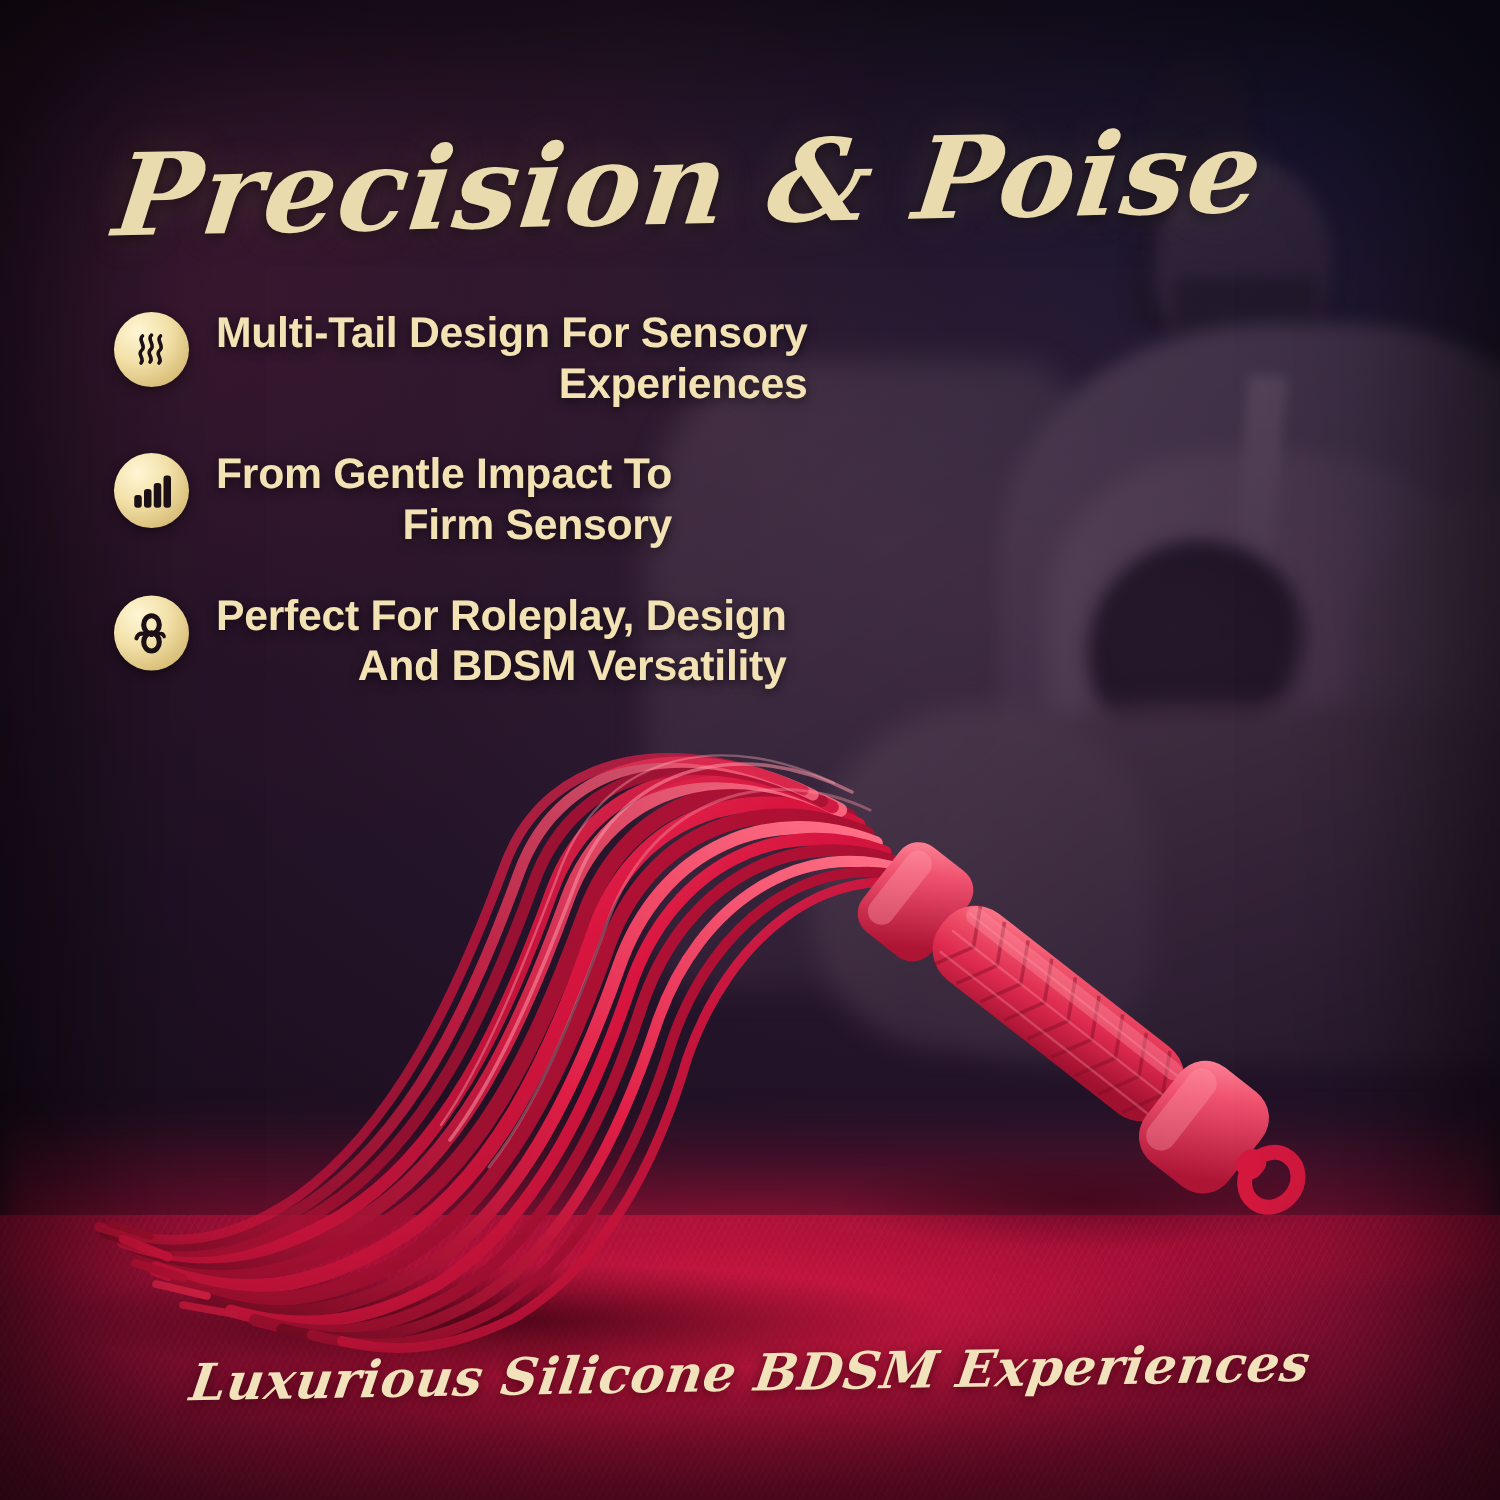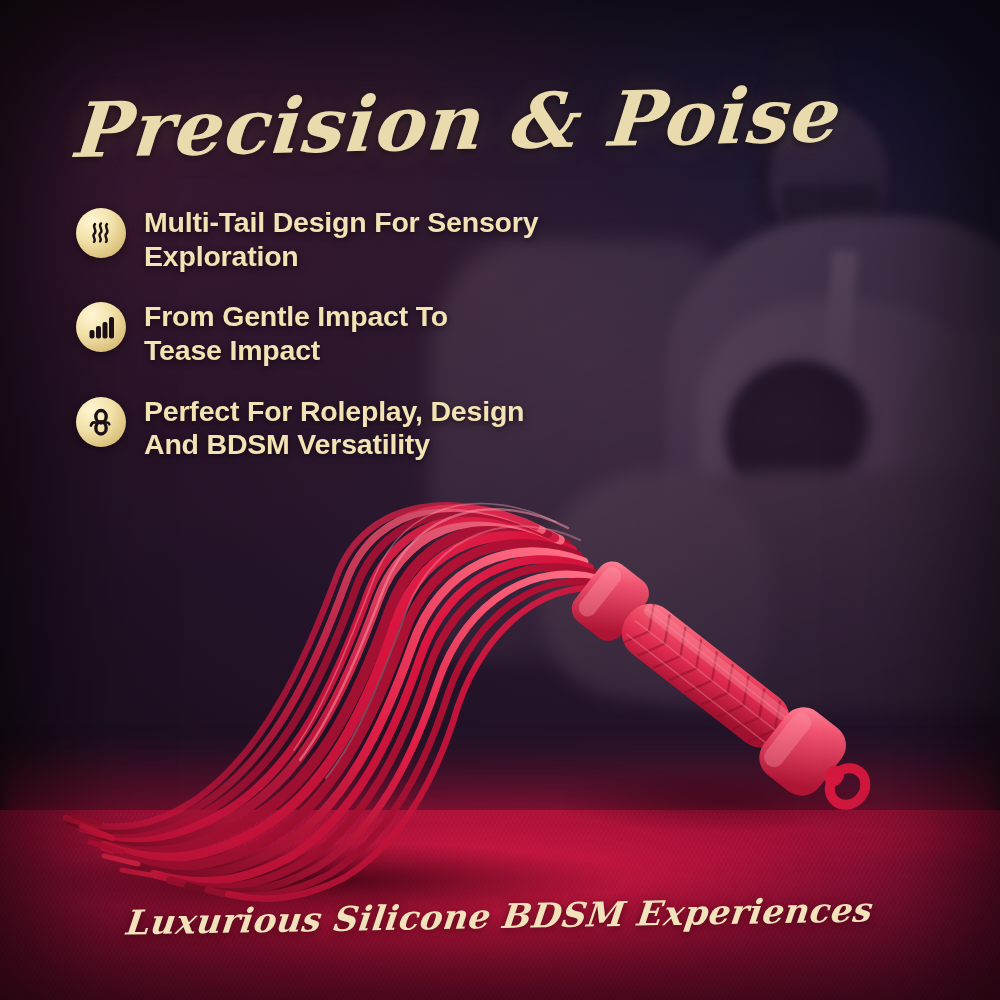--- a/index.html
+++ b/index.html
@@ -162,6 +162,7 @@
     display:flex;
     align-items:flex-start;
     margin-bottom:26px;
+    text-align:right;
   }
   .badge{
     flex:0 0 auto;

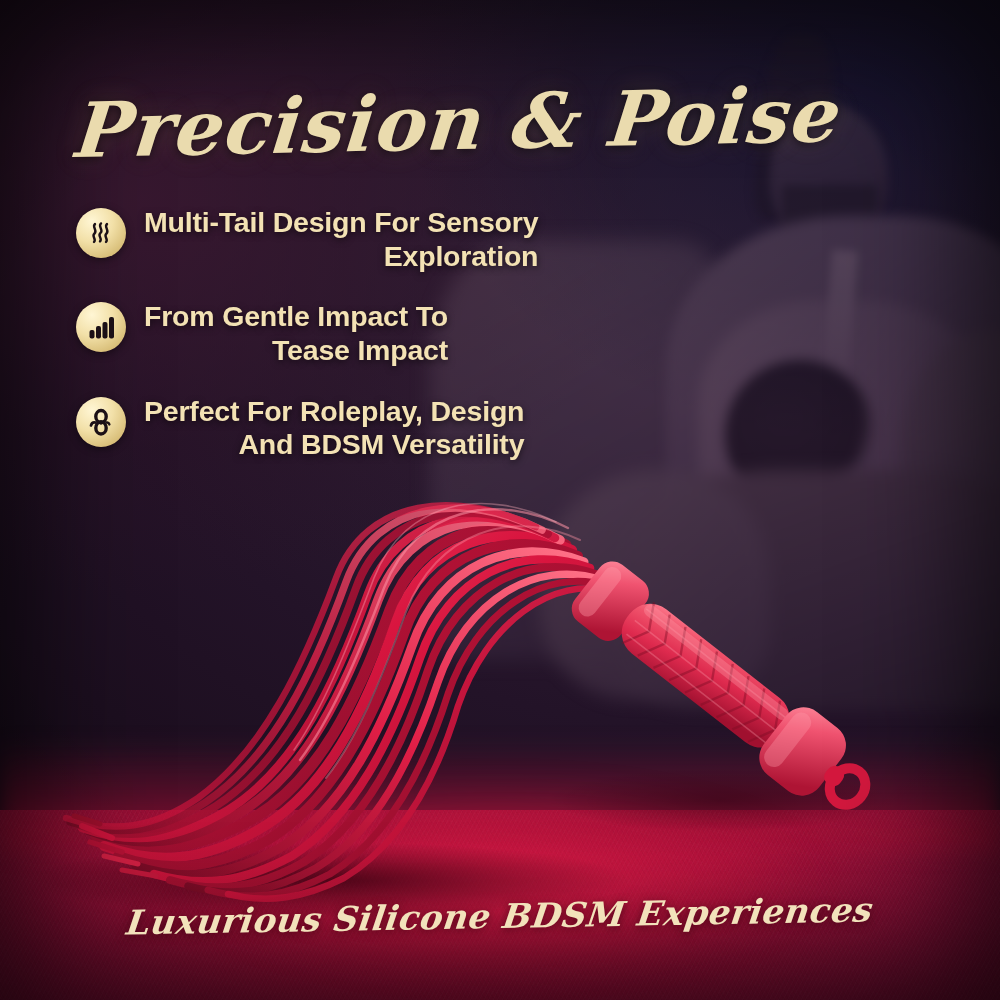--- a/index.html
+++ b/index.html
@@ -351,7 +351,7 @@
         </span>
         <span class="feature-text">
           <span>Multi-Tail Design For Sensory</span>
-          <span class="l2">Exploration</span>
+          <span class="l2">Experiences</span>
         </span>
       </div>
 

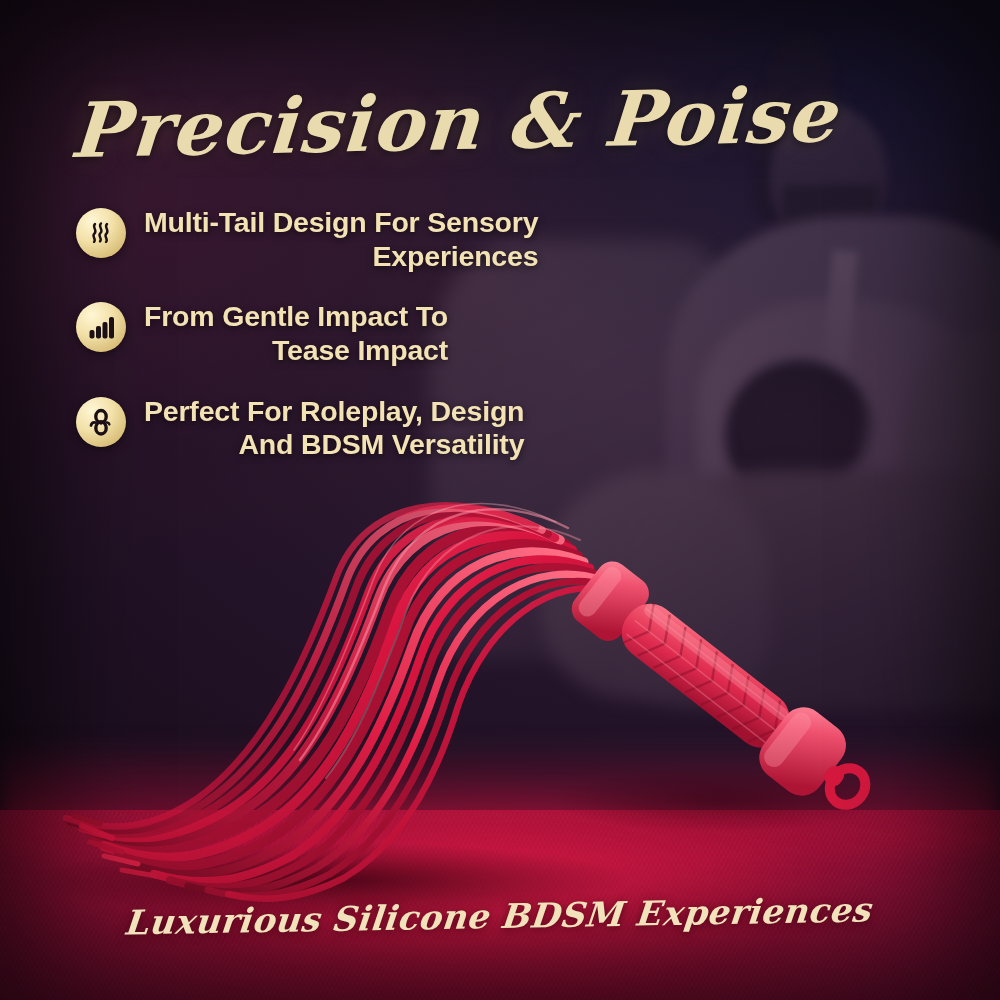--- a/index.html
+++ b/index.html
@@ -368,7 +368,7 @@
         </span>
         <span class="feature-text">
           <span>From Gentle Impact To</span>
-          <span class="l2">Tease Impact</span>
+          <span class="l2">Firm Sensory</span>
         </span>
       </div>
 

